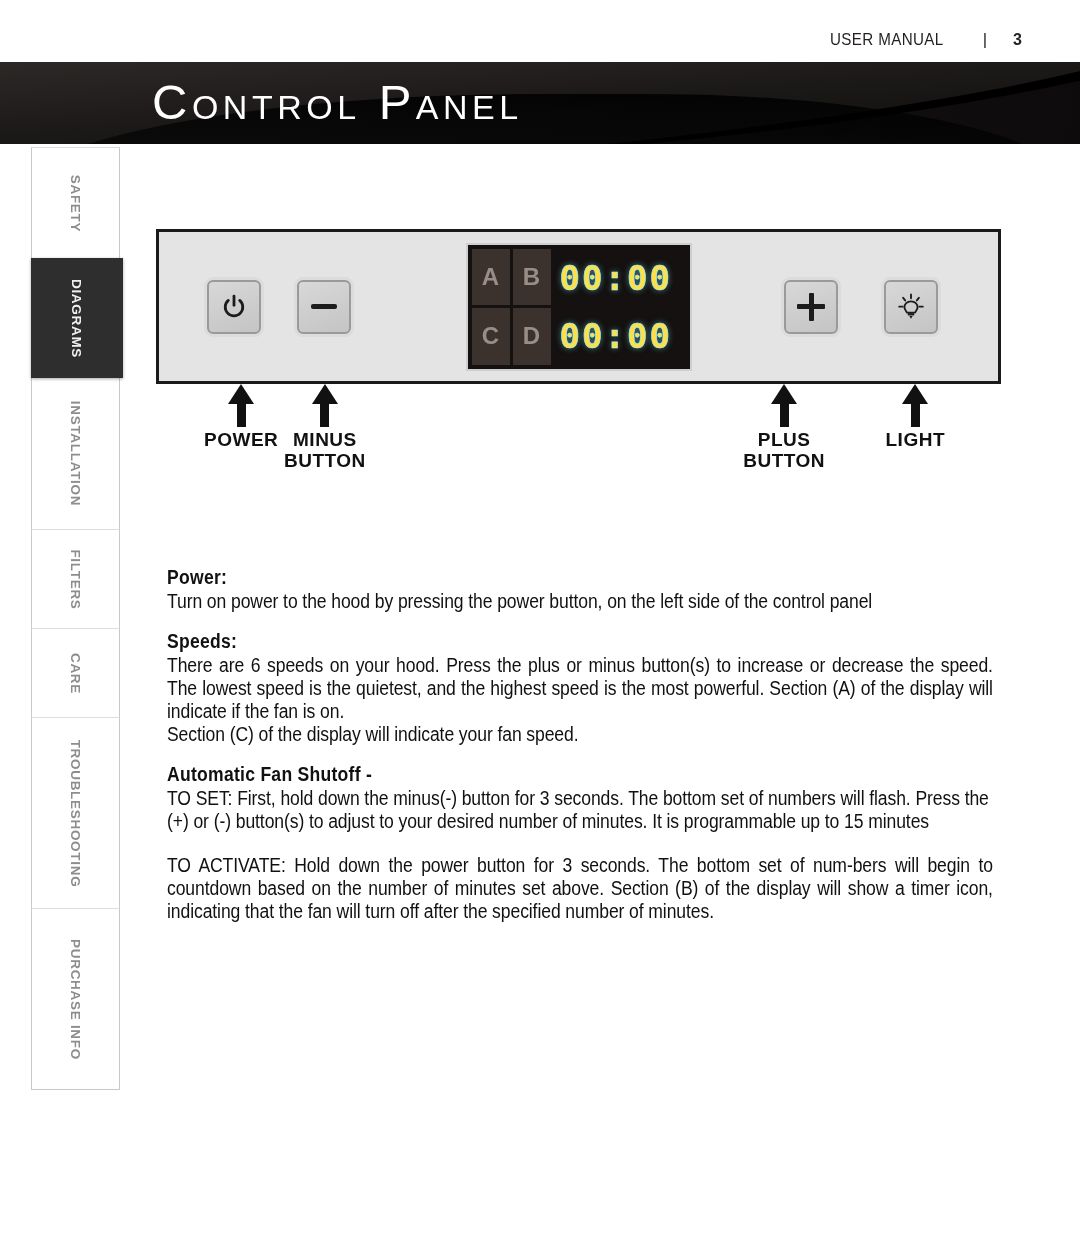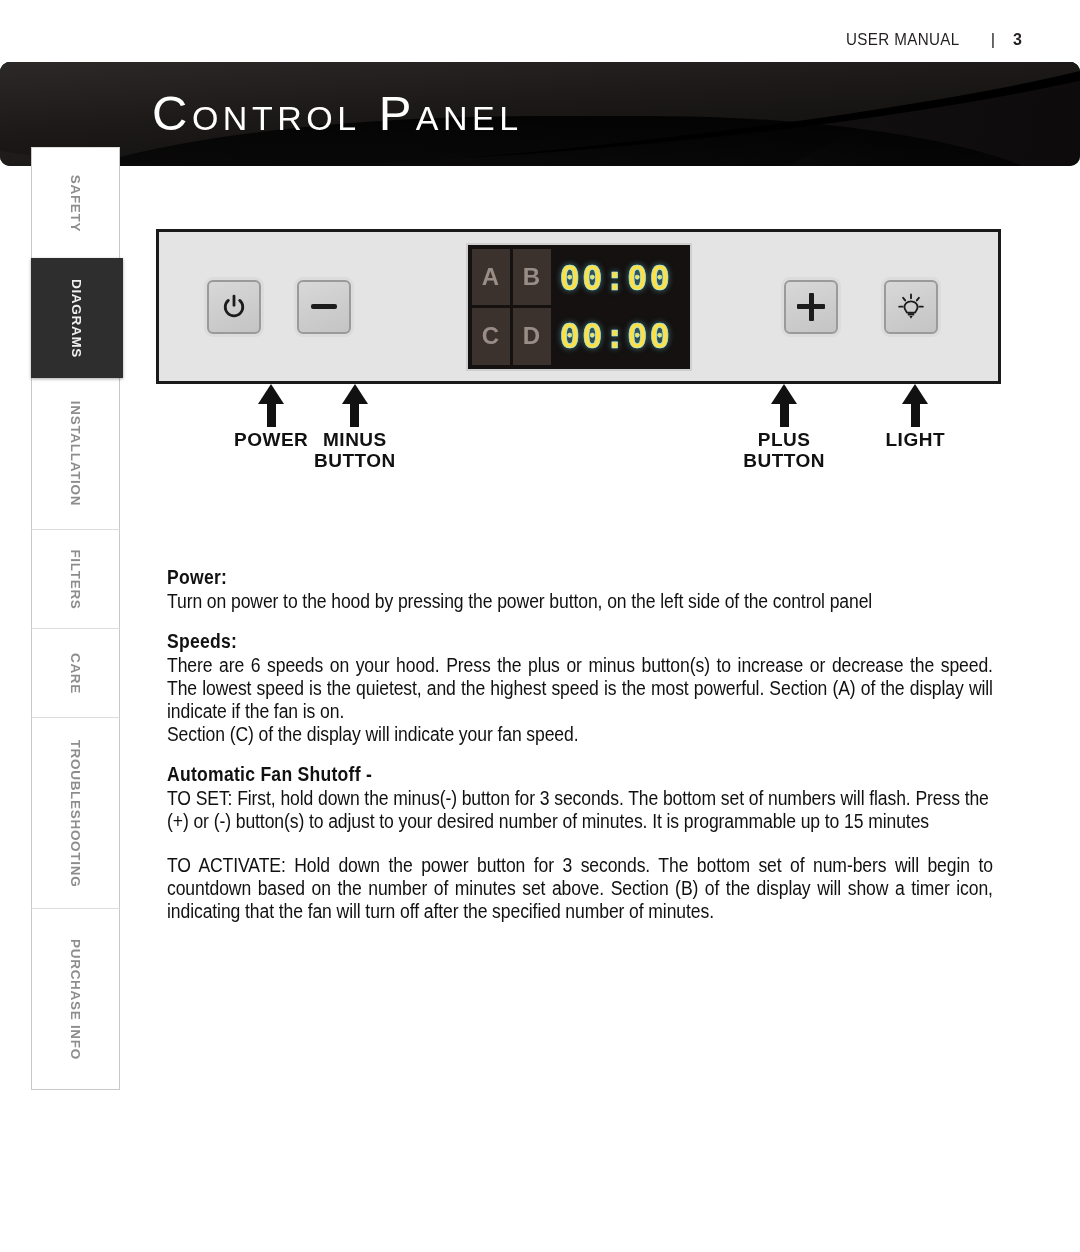--- a/index.html
+++ b/index.html
@@ -28,7 +28,7 @@
     top: 30px;
     display: flex;
     align-items: baseline;
-    gap: 4px;
+    gap: 12px;
   }
   #header-right .hm-label {
     font-family: "Liberation Sans", sans-serif;

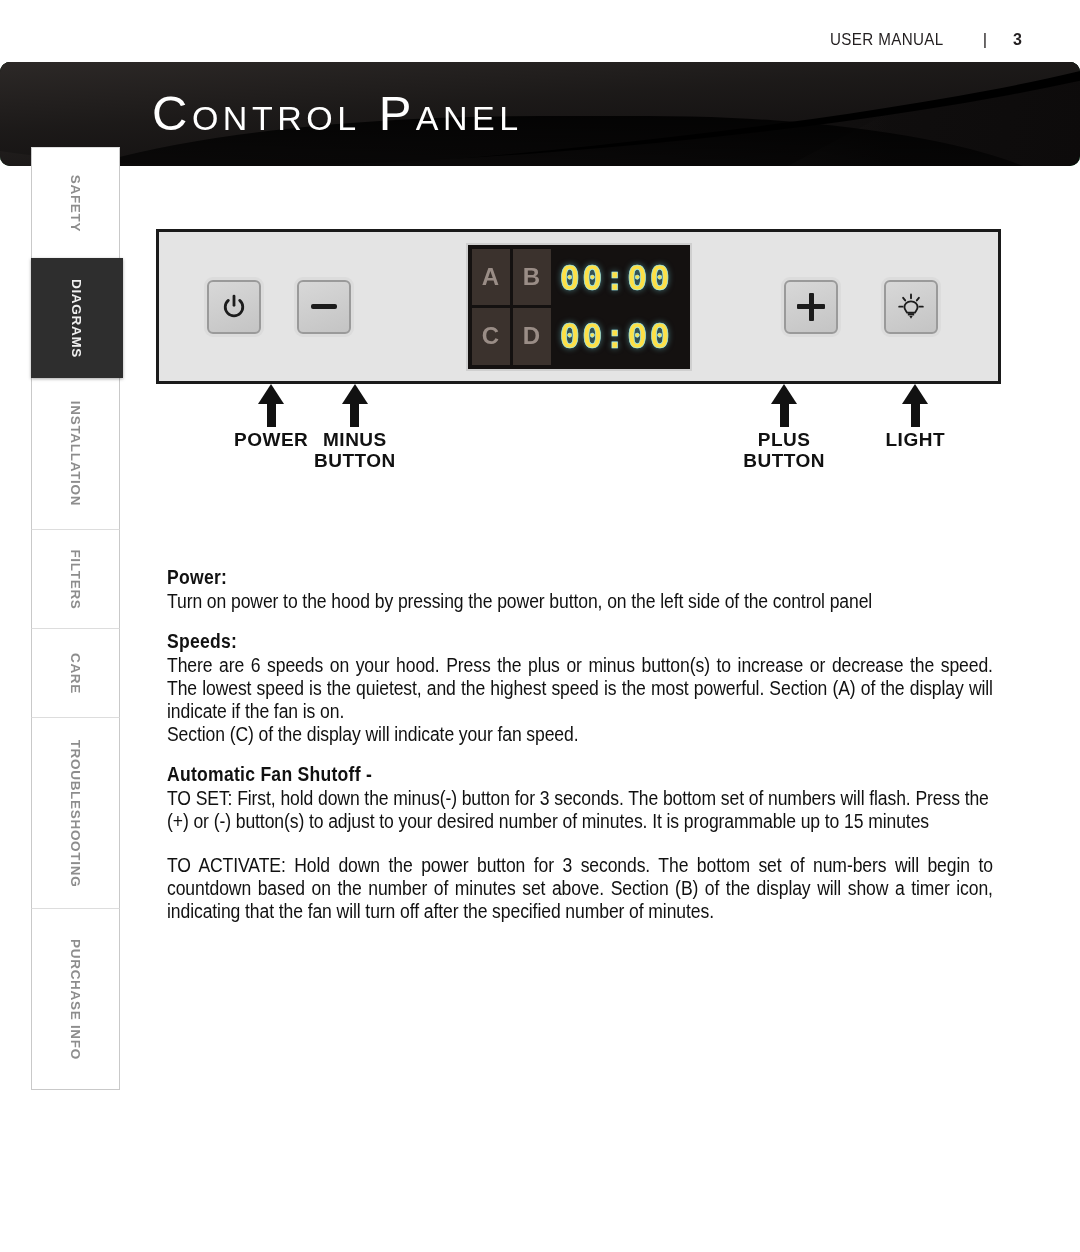--- a/index.html
+++ b/index.html
@@ -54,10 +54,9 @@
     position: absolute;
     top: 62px; left: 0;
     width: 1080px;
-    height: 104px;
+    height: 82px;
     background: #15803d;
     overflow: hidden;
-    border-radius: 10px;
   }
   #title-banner .bg-base {
     position: absolute; inset: 0;

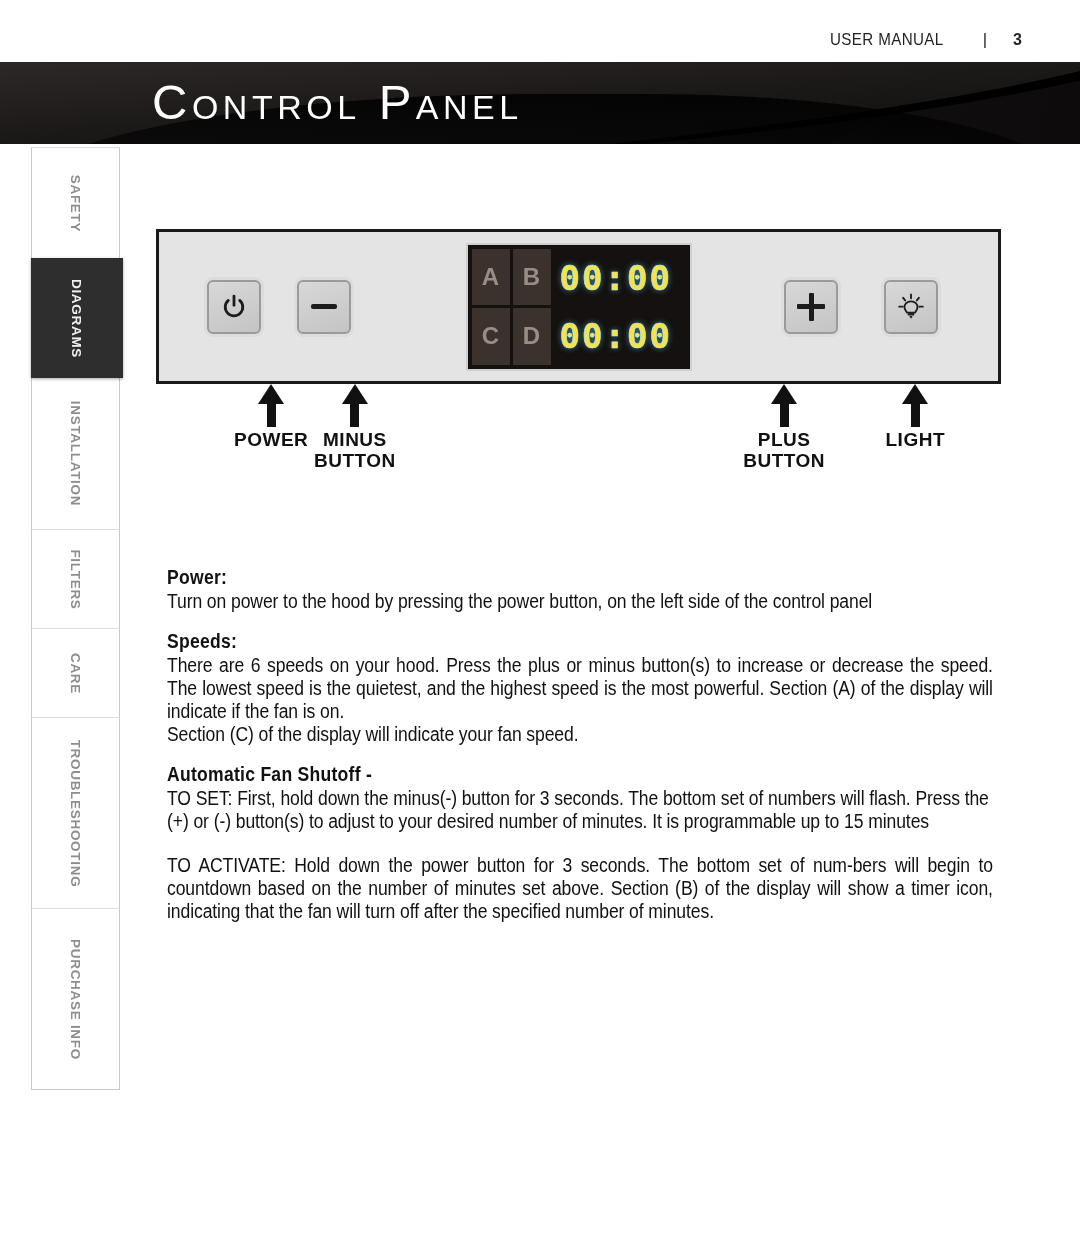--- a/index.html
+++ b/index.html
@@ -265,7 +265,6 @@
     display: flex;
     flex-direction: column;
     align-items: center;
-    margin-left: 30px;
   }
   .arrow-up {
     width: 0; height: 0;

